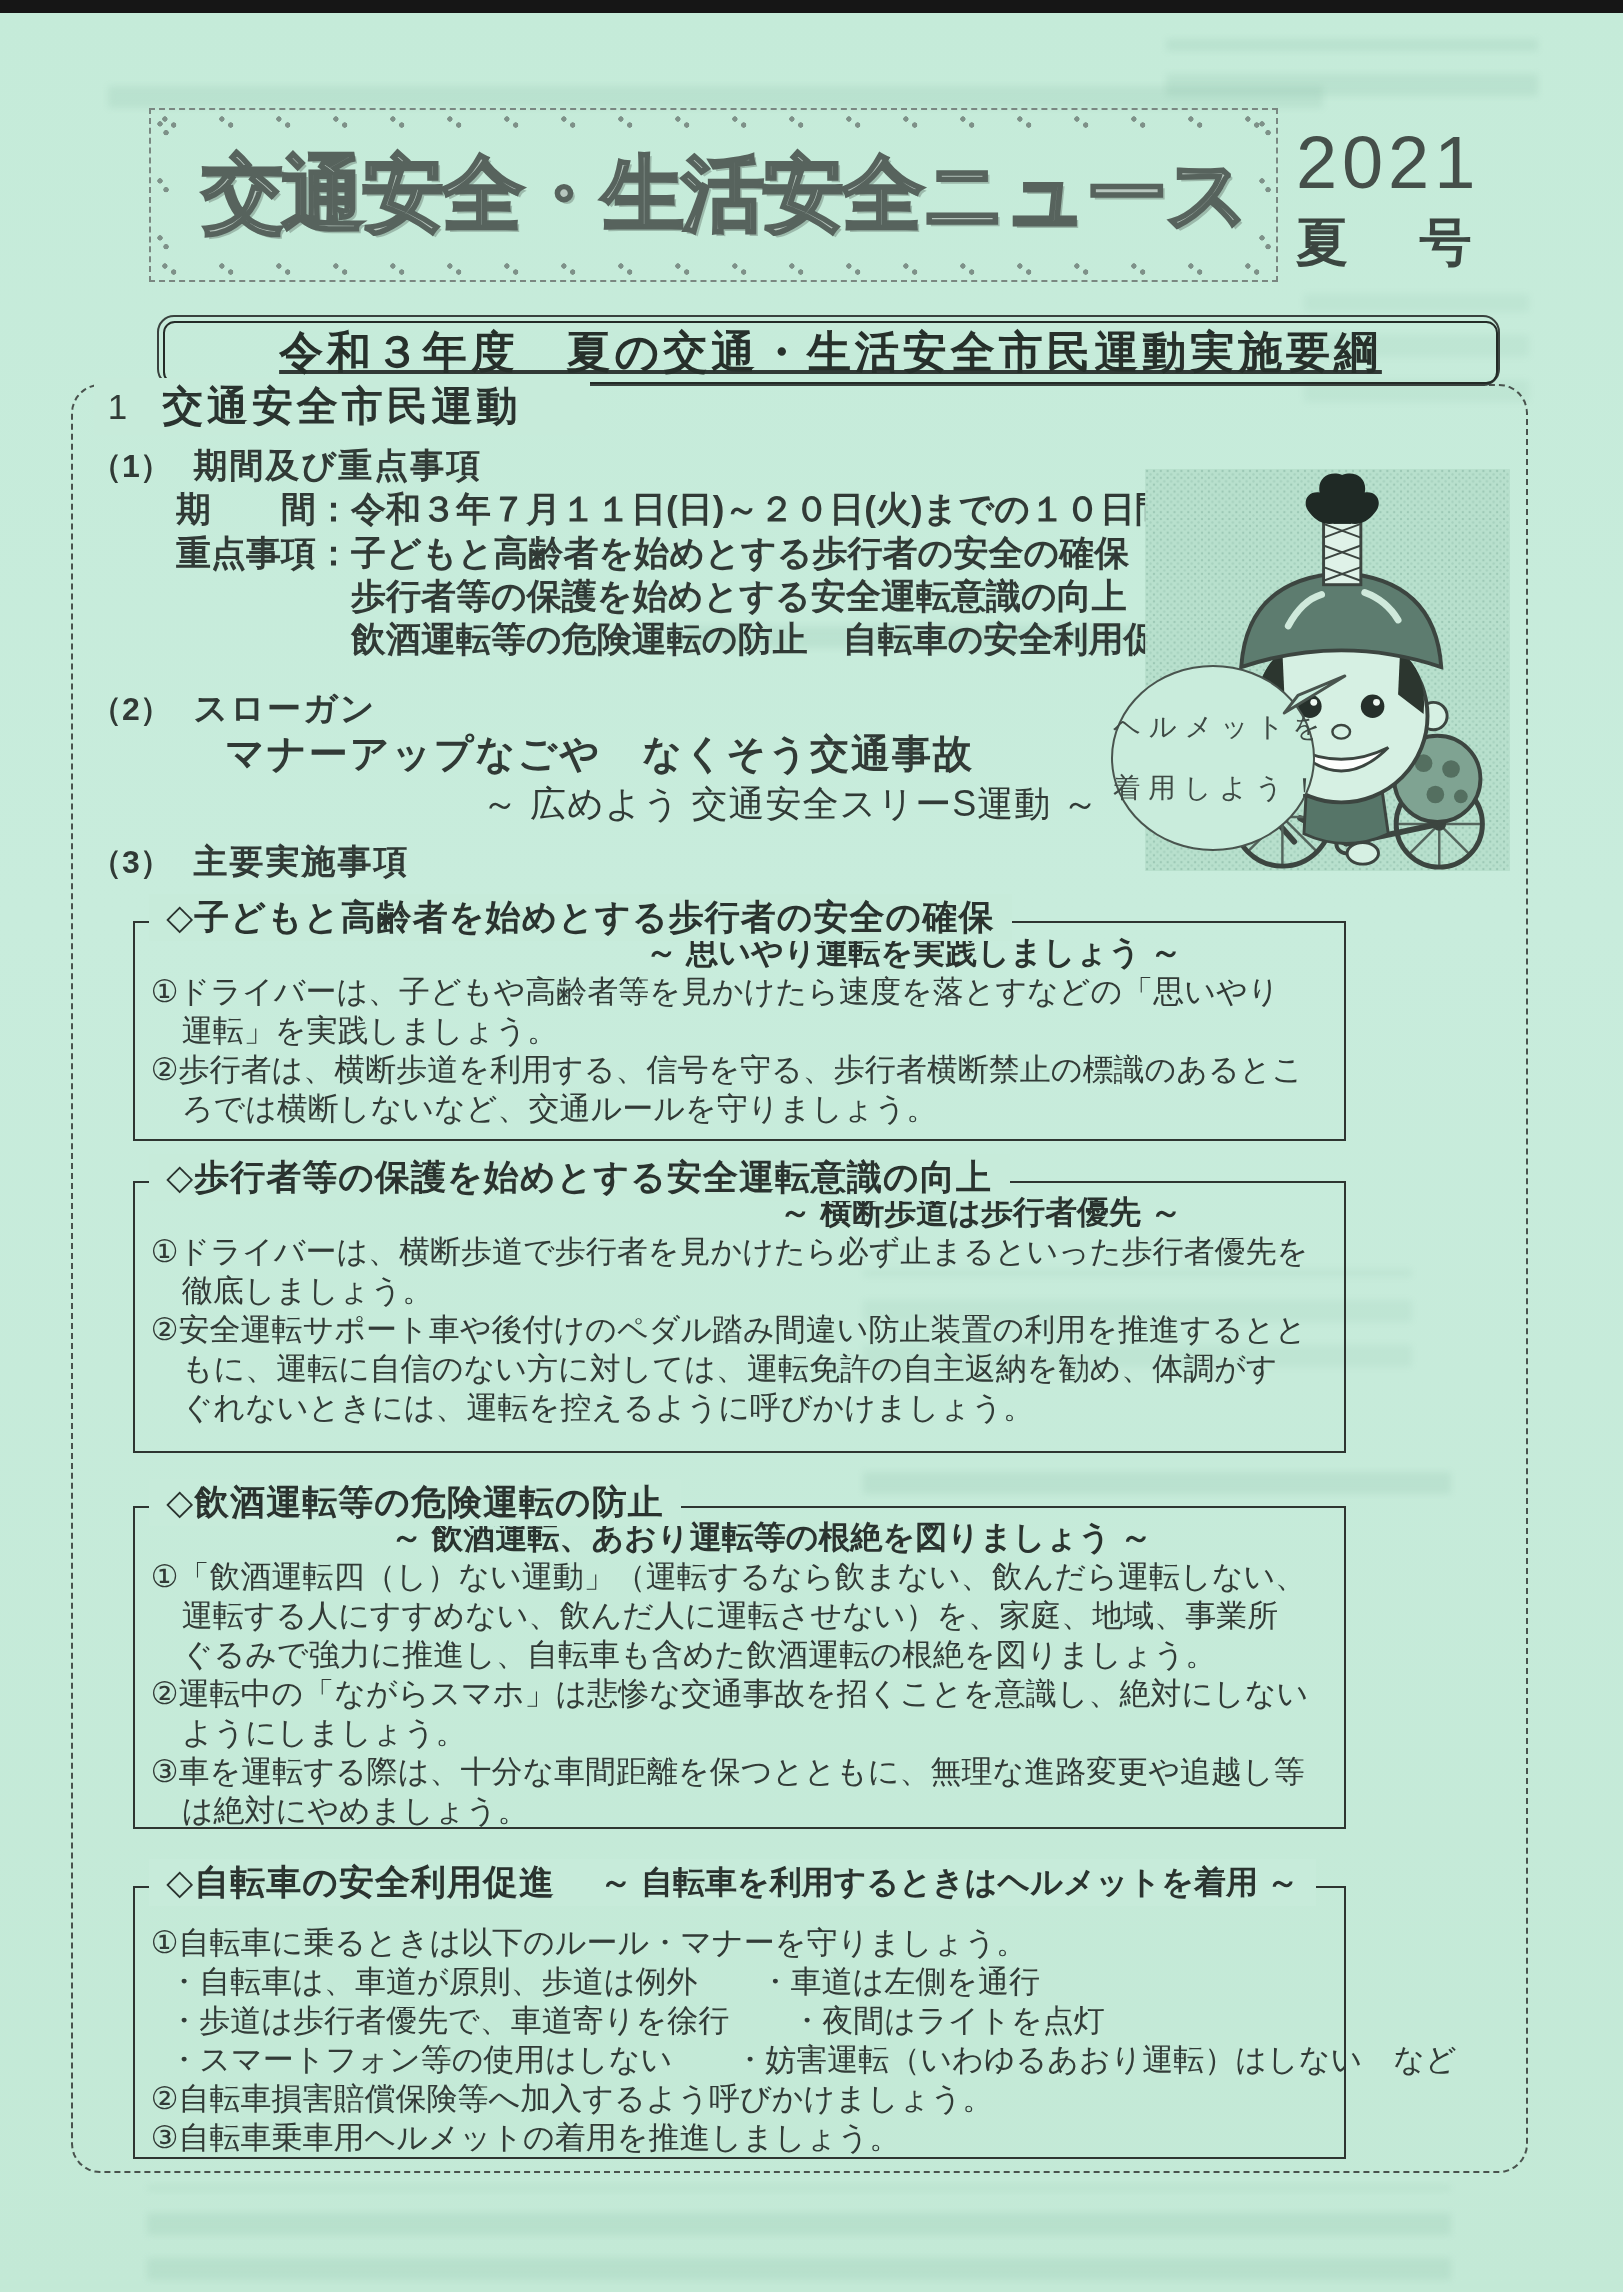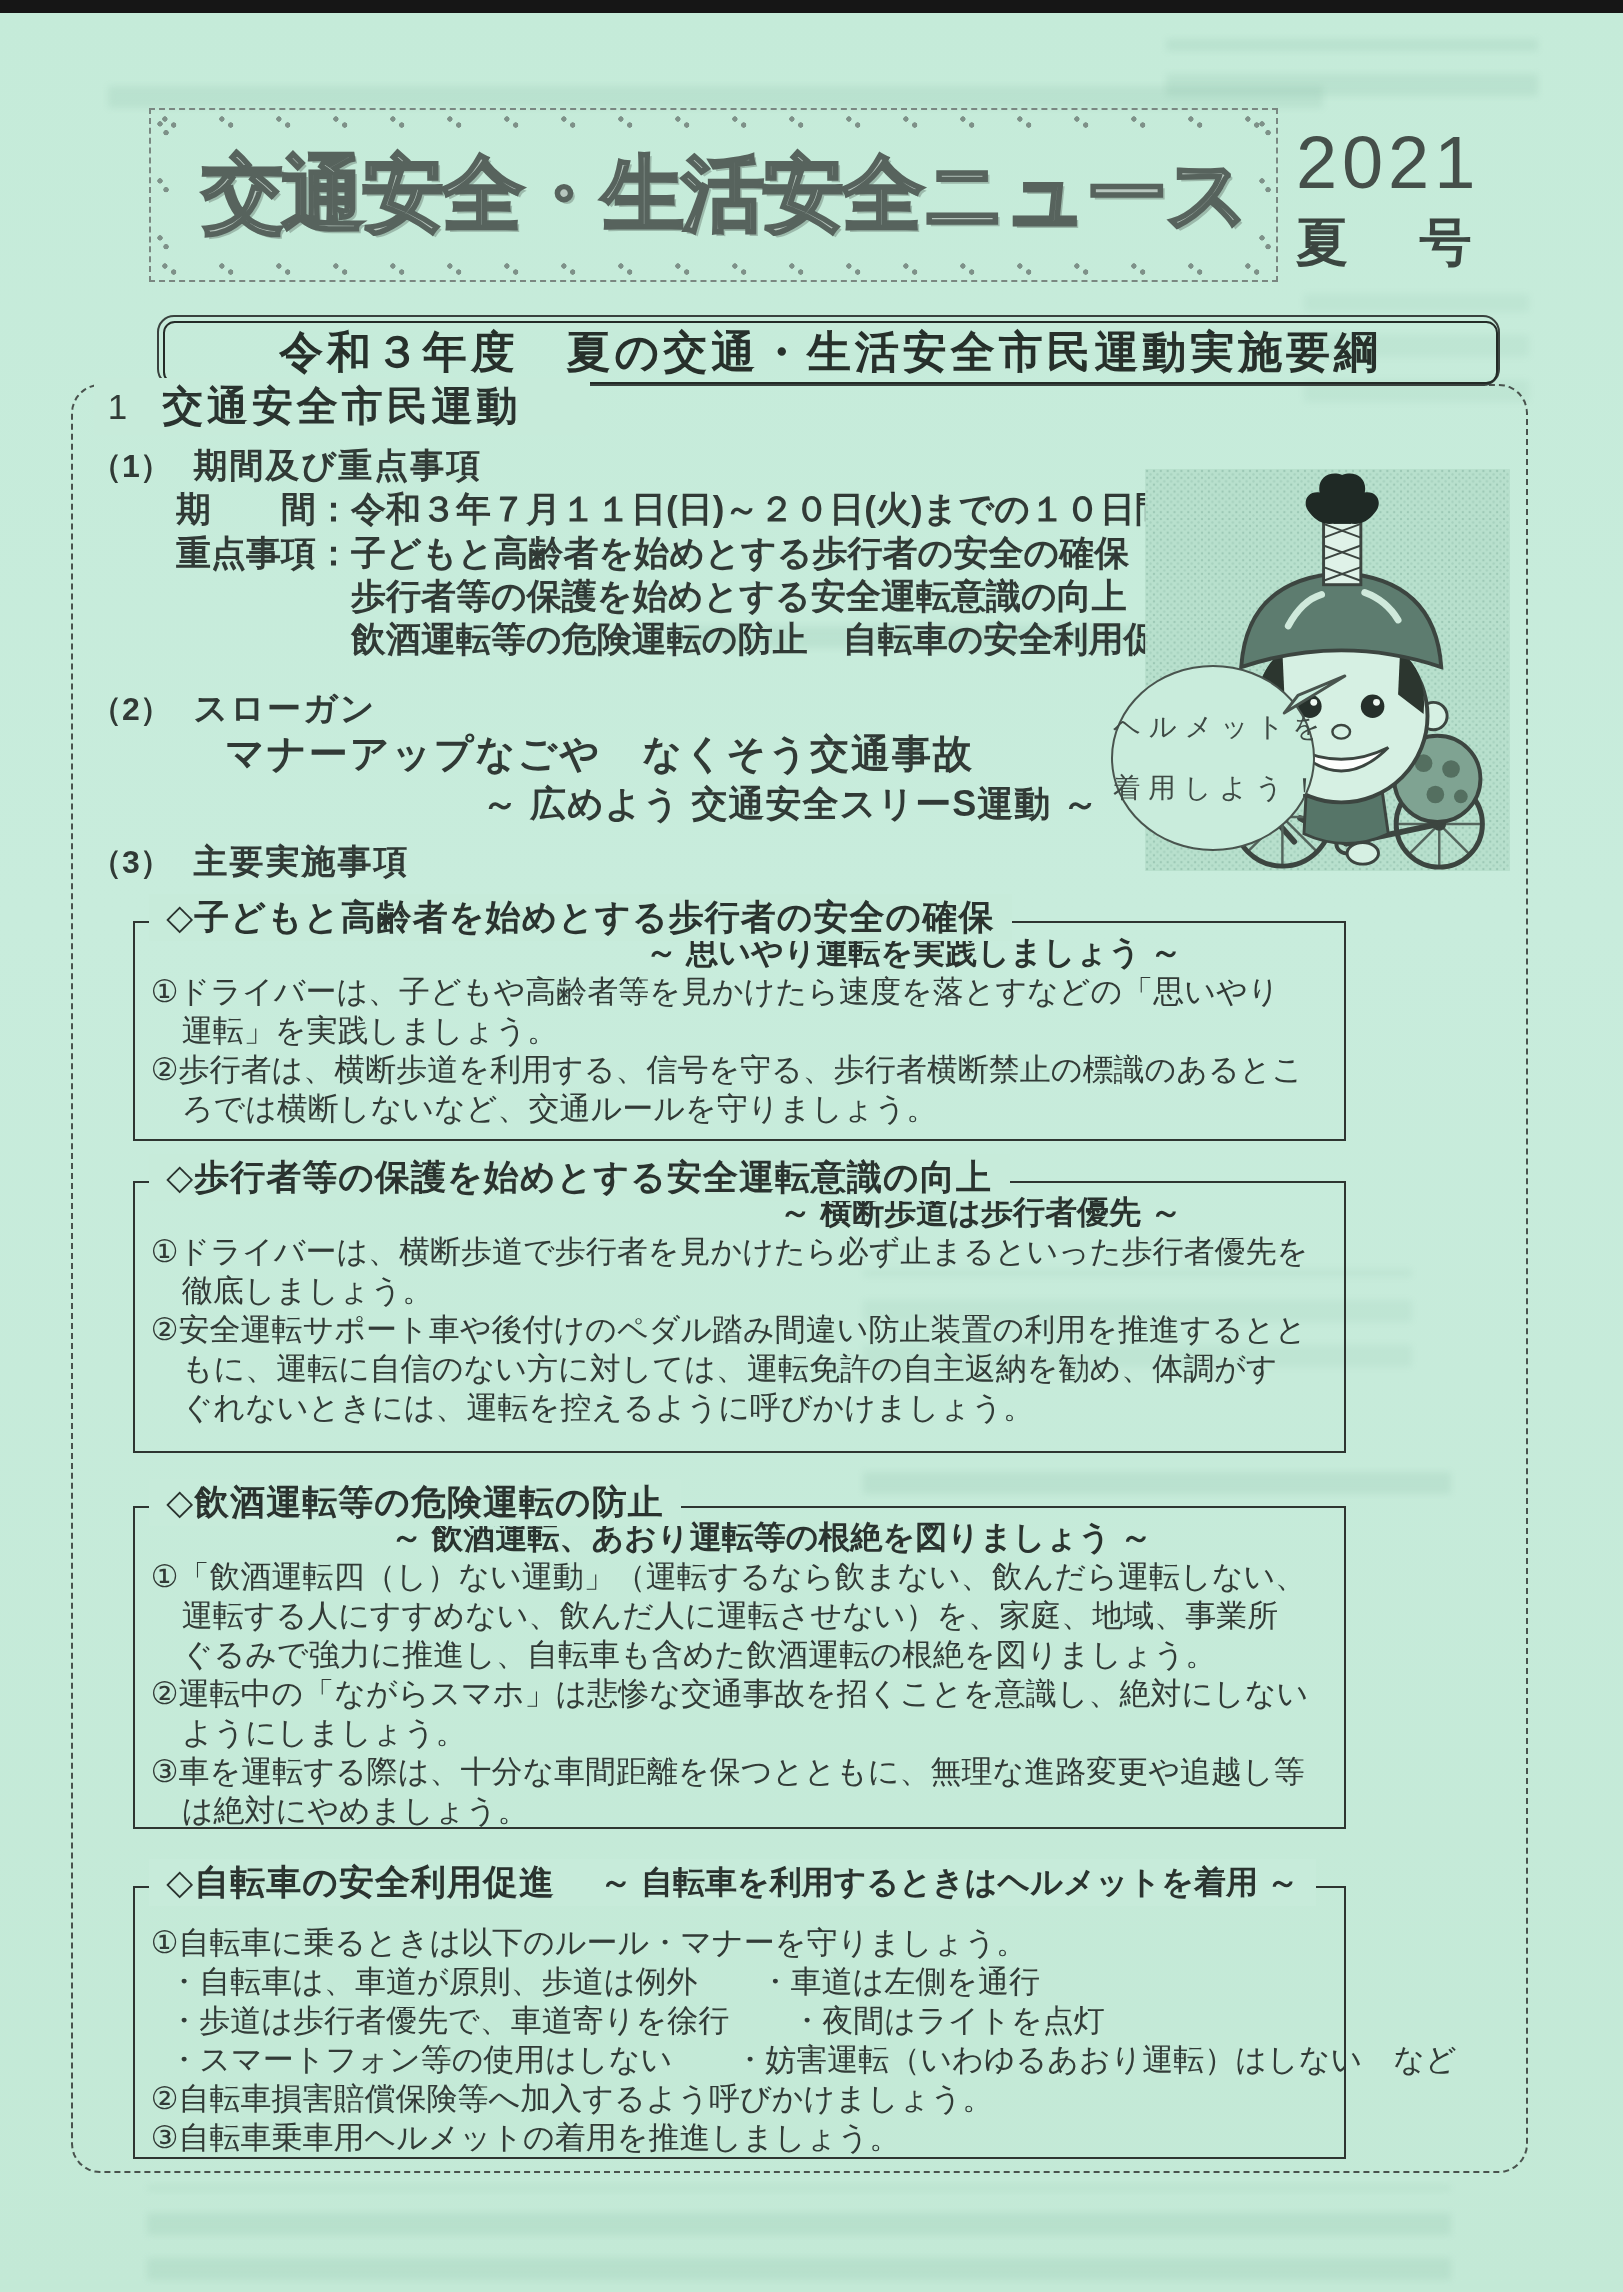--- a/index.html
+++ b/index.html
@@ -32,7 +32,7 @@
 
   
   .banner{position:absolute;left:157px;top:315px;width:1343px;height:71px;z-index:2;border:2px solid #39423e;
-          border-radius:17px;padding:3.9px;box-sizing:border-box;}
+          border-radius:17px;padding:3.9px;box-sizing:border-box;text-decoration:underline;}
   .banner-inner{width:100%;height:100%;border:2.9px solid #232b27;border-radius:11.8px;display:flex;
                 align-items:center;justify-content:center;font-size:44px;font-weight:bold;
                 letter-spacing:3.9px;color:#27302b;white-space:nowrap;}

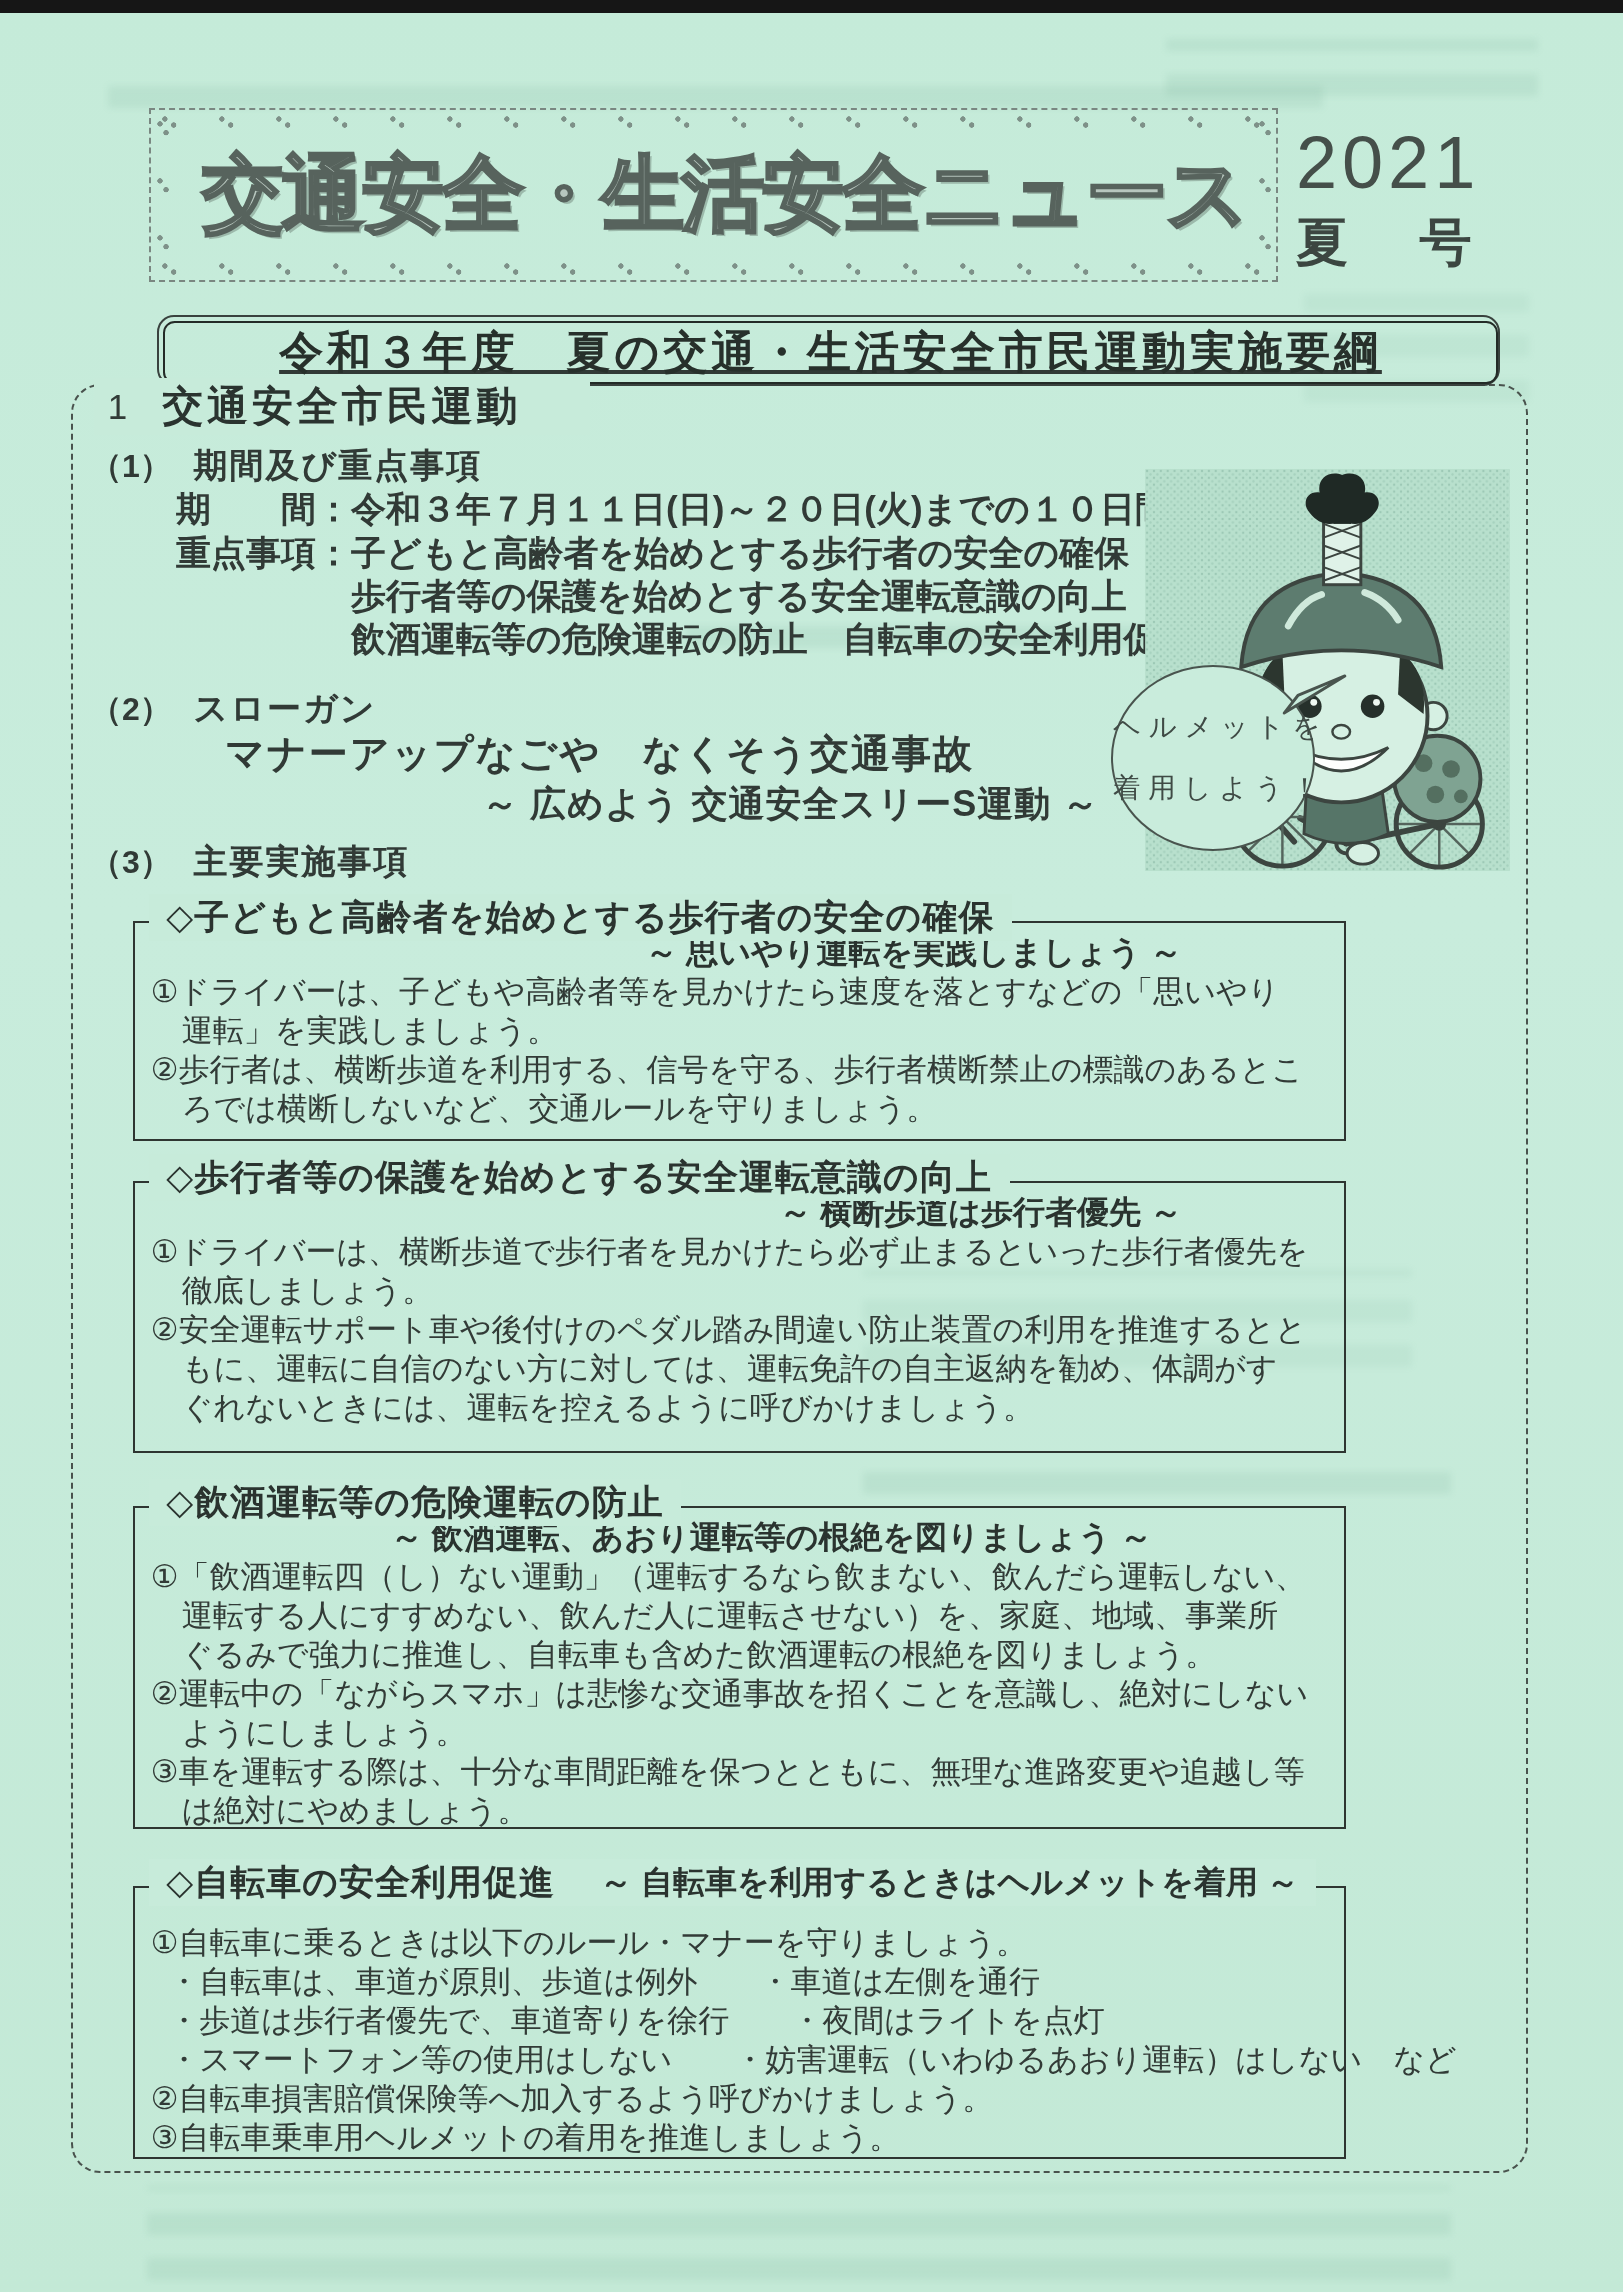--- a/index.html
+++ b/index.html
@@ -52,7 +52,7 @@
   .focus{display:flex;font-size:35px;font-weight:bold;line-height:43px;}
   .focus-col div{white-space:nowrap;}
   .slogan1{font-size:39px;font-weight:bold;letter-spacing:2px;white-space:nowrap;}
-  .slogan2{font-size:36px;font-weight:bold;letter-spacing:1px;white-space:nowrap;}
+  .slogan2{font-size:36px;font-weight:normal;letter-spacing:1px;white-space:nowrap;}
 
   
   .sbox{position:absolute;left:133px;width:1213px;z-index:2;border:2.9px solid #2e3531;box-sizing:border-box;

